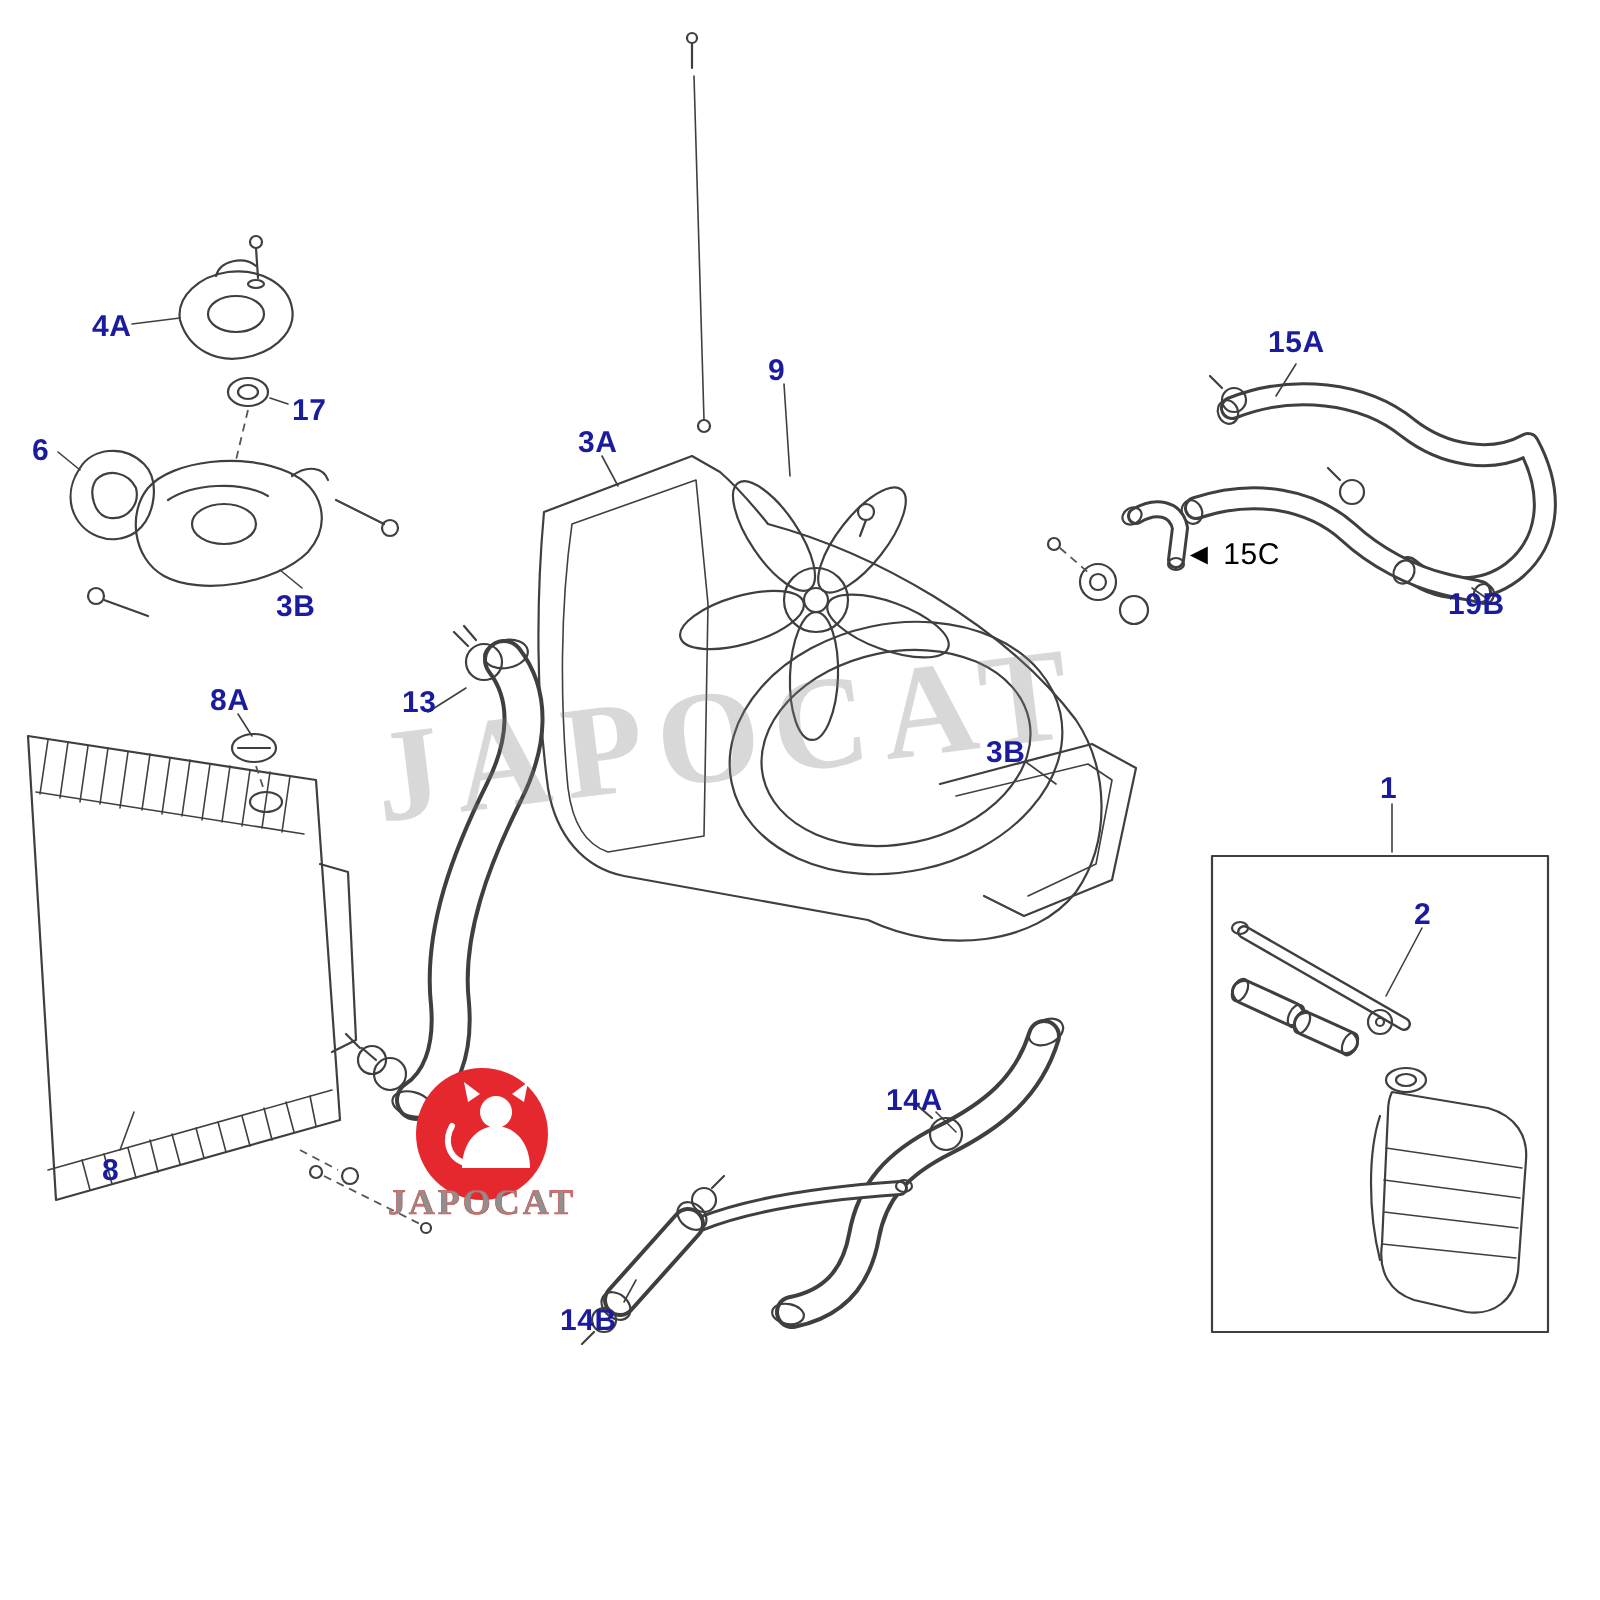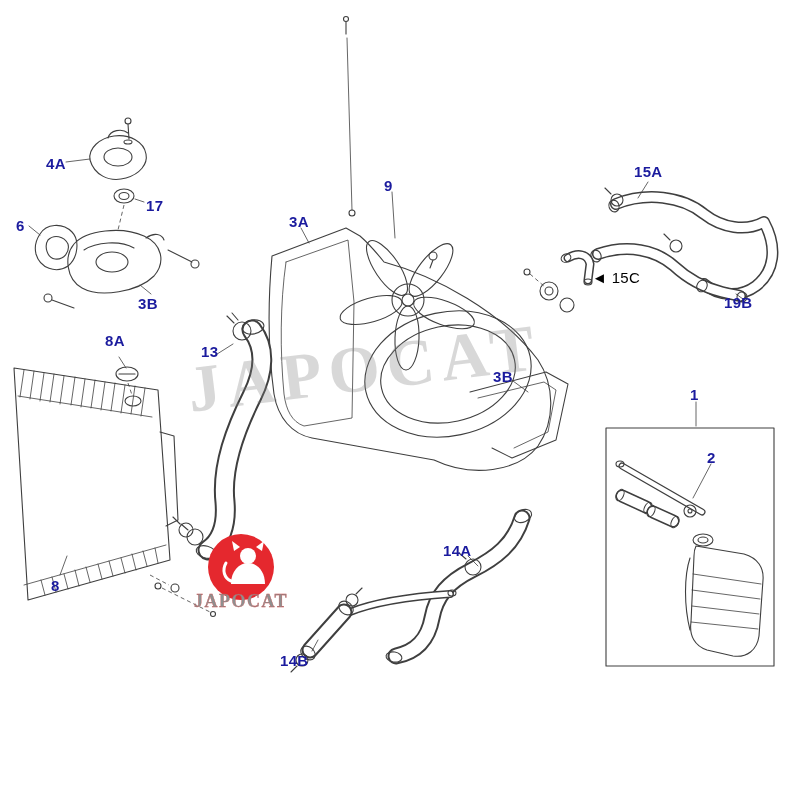--- a/index.html
+++ b/index.html
@@ -233,7 +233,7 @@
     <span class="part-label" style="left:138px;top:295px">3B</span>
     <span class="part-label" style="left:289px;top:213px">3A</span>
     <span class="part-label" style="left:384px;top:177px">9</span>
-    <span class="part-label" style="left:105px;top:332px">8A</span>
+    <span class="part-label" style="left:105px;top:342px">8A</span>
     <span class="part-label" style="left:201px;top:343px">13</span>
     <span class="part-label" style="left:493px;top:368px">3B</span>
     <span class="part-label" style="left:634px;top:163px">15A</span>

